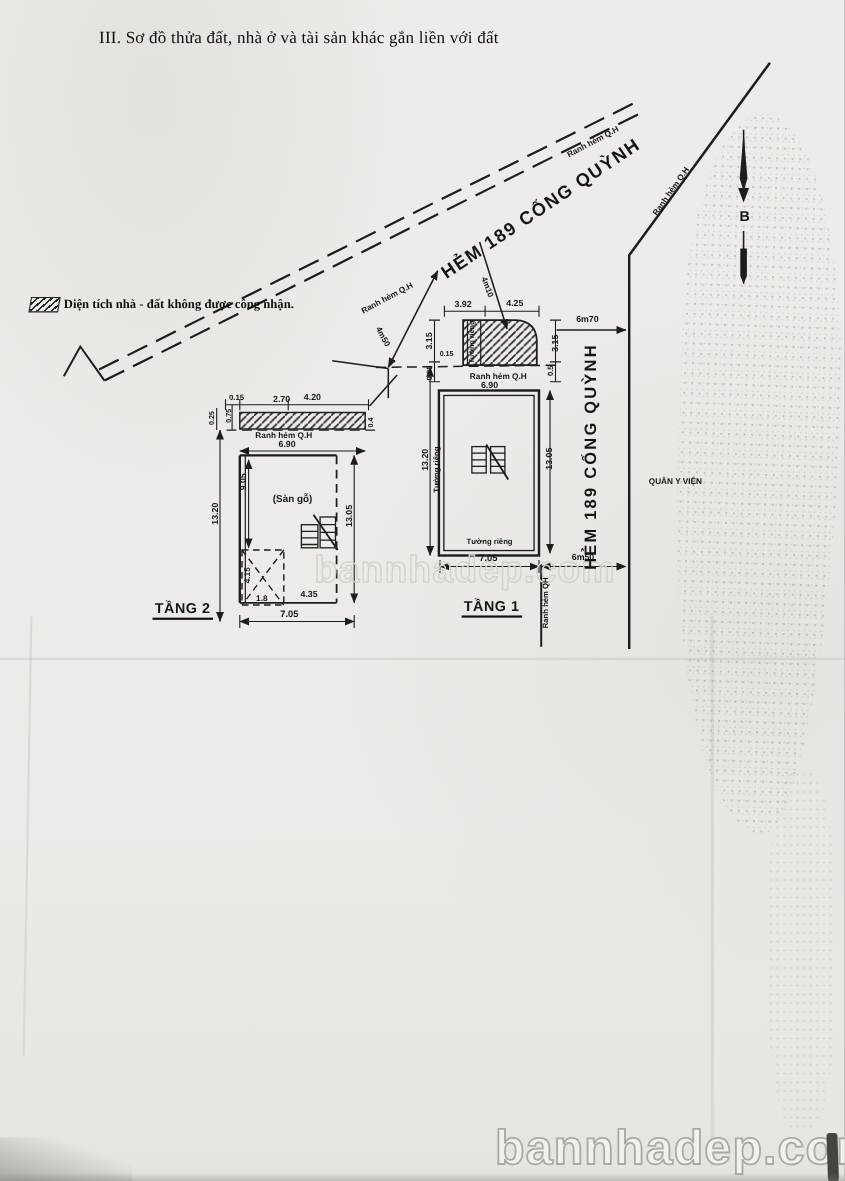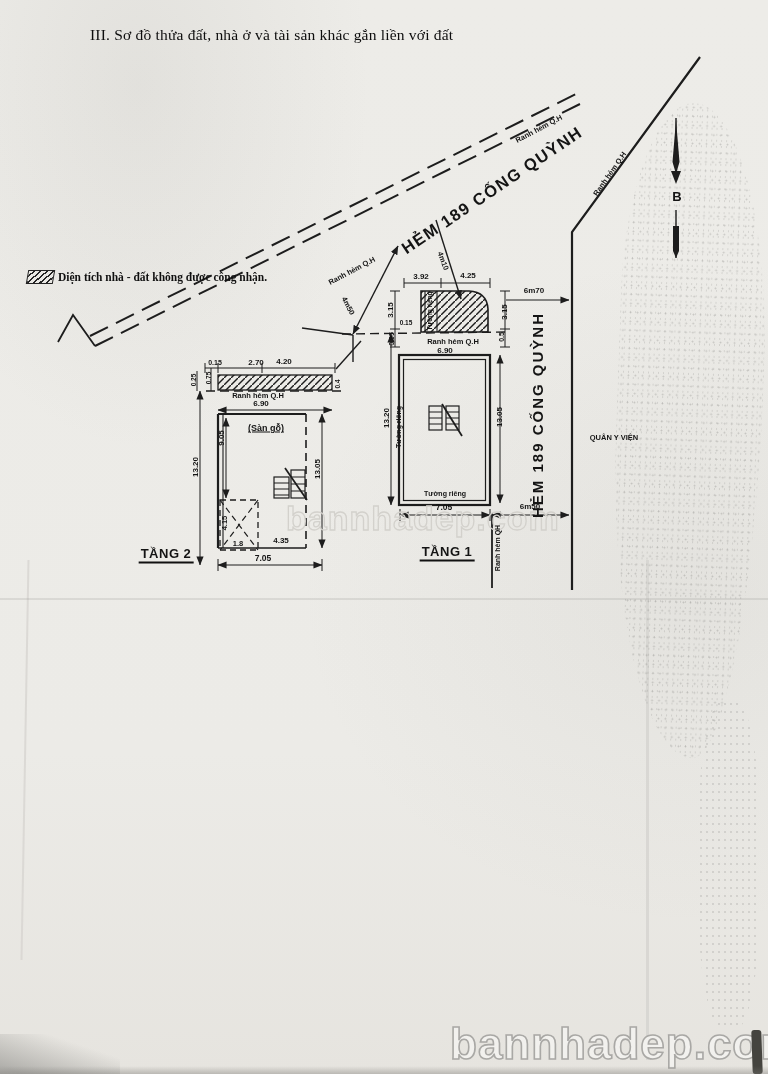--- a/index.html
+++ b/index.html
@@ -213,7 +213,7 @@
   <div class="lb v" style="left:222px;top:438px;">9.05</div>
   <div class="lb v" style="left:196px;top:467px;">13.20</div>
   <div class="lb v" style="left:318px;top:469px;">13.05</div>
-  <div class="lb s9" style="left:266px;top:428px;text-decoration:underline;">(Sàn gỗ)</div>
+  <div class="lb s9" style="left:266px;top:454px;">(Sàn gỗ)</div>
   <div class="lb v s75" style="left:225px;top:523px;">4.15</div>
   <div class="lb s75" style="left:238px;top:544px;">1.8</div>
   <div class="lb" style="left:281px;top:541px;">4.35</div>

